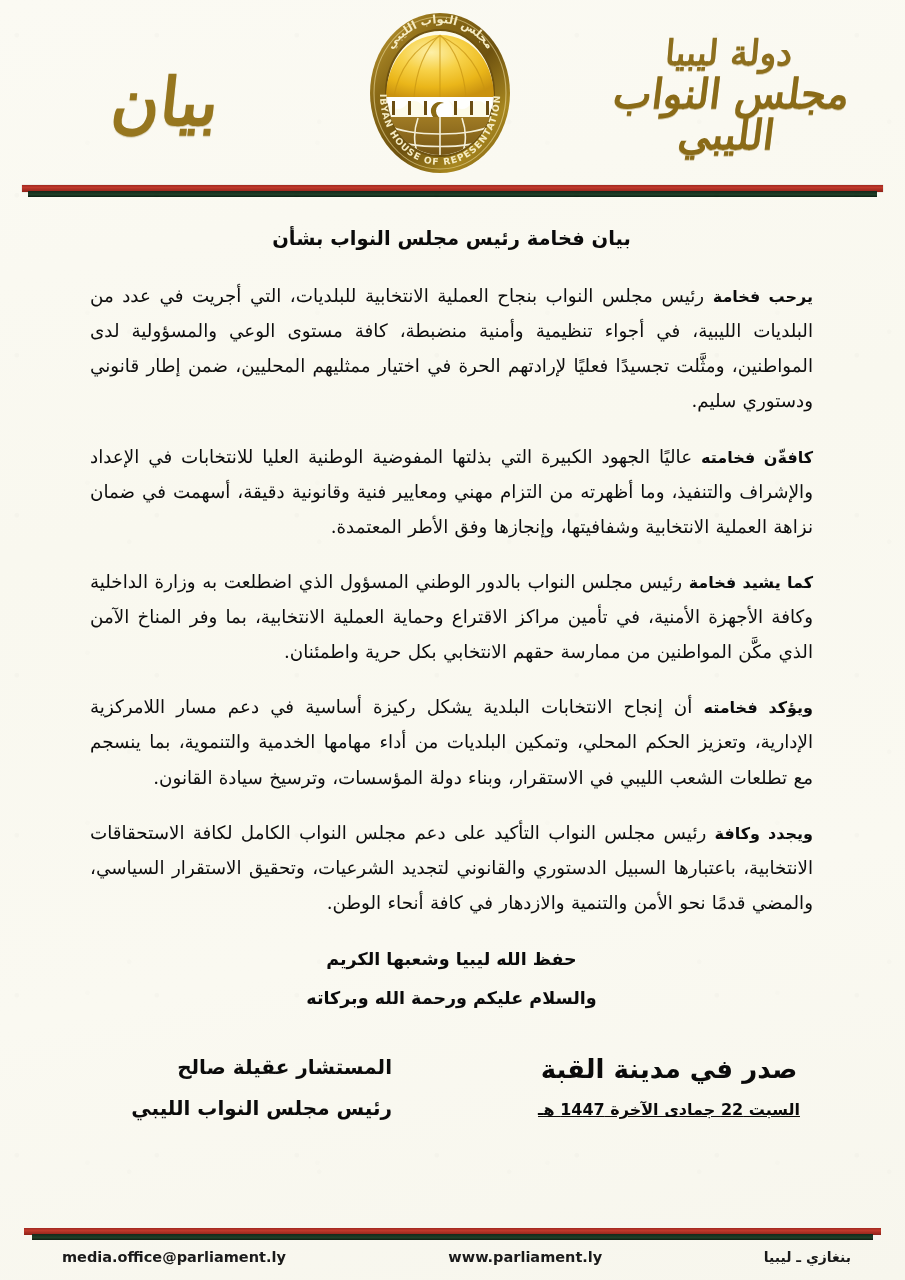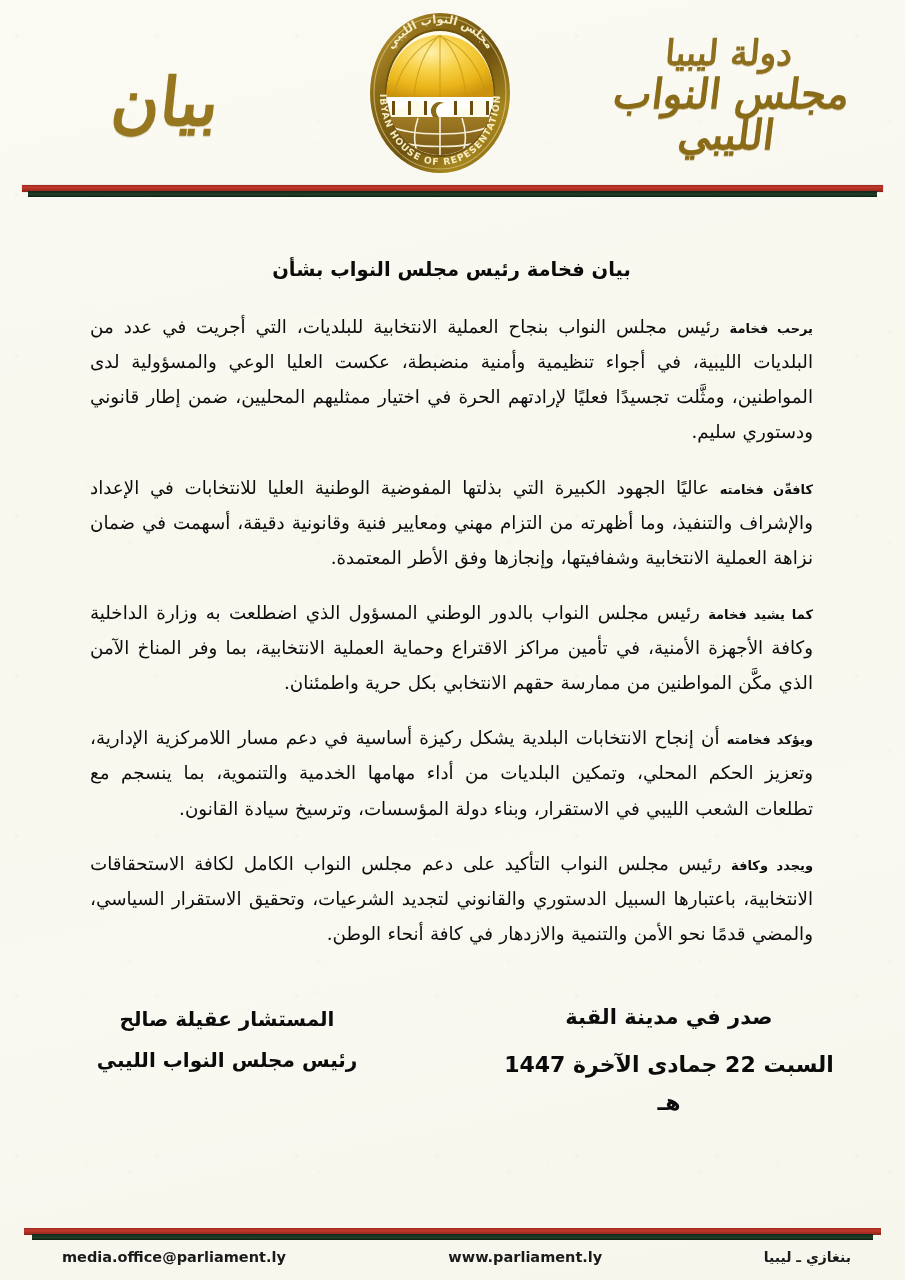--- a/index.html
+++ b/index.html
@@ -131,10 +131,9 @@
   
   .content {
     position: relative;
-    padding: 15px 92px 0 90px;
+    padding: 22px 92px 0 90px;
     box-sizing: border-box;
     color: #121212;
-    margin-top: 38px;
   }
 
   .doc-title {

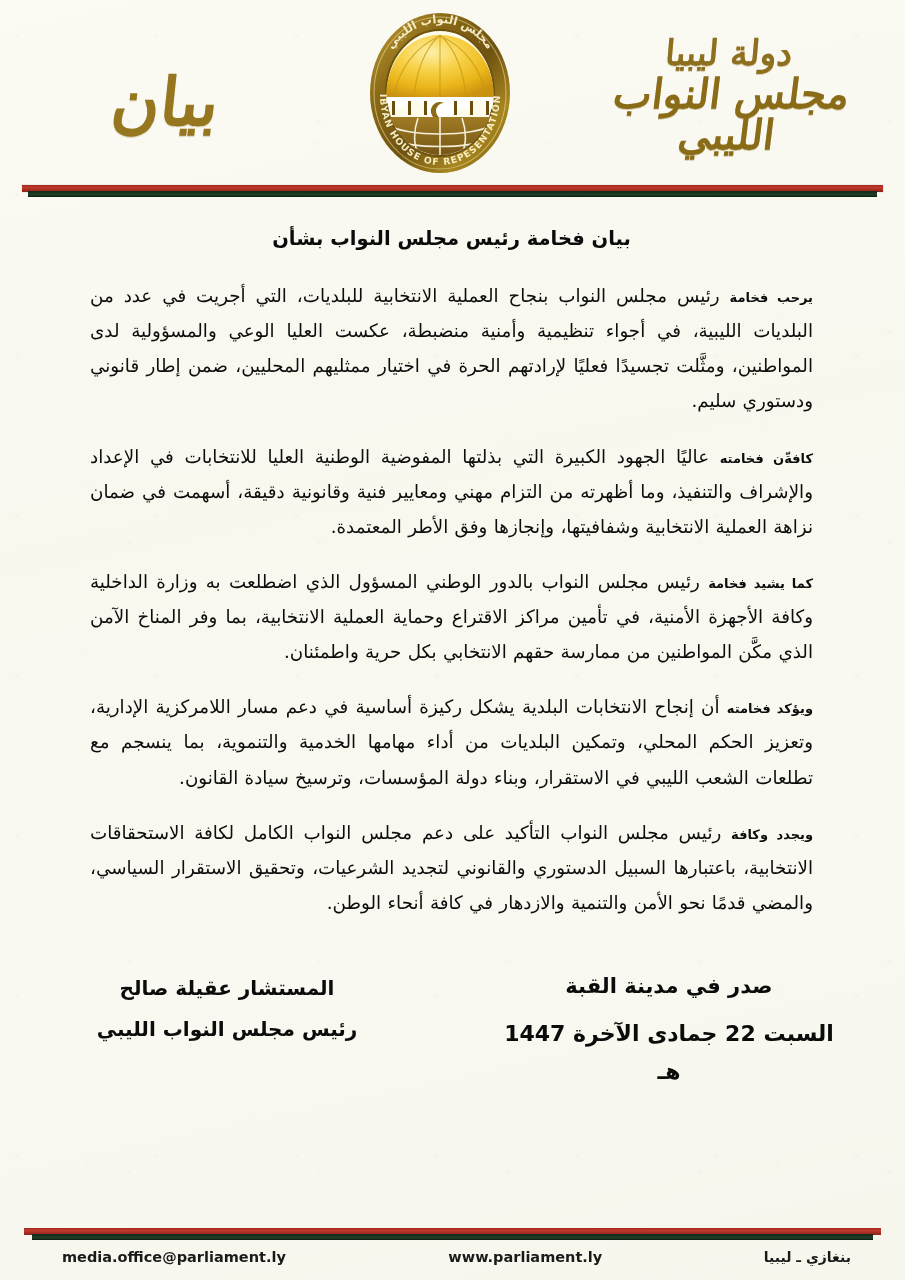--- a/index.html
+++ b/index.html
@@ -369,7 +369,7 @@
     </div>
 
     <p class="para">
-      <span class="lead">يرحب فخامة</span><span> رئيس مجلس النواب بنجاح العملية الانتخابية للبلديات، التي أجريت في عدد من البلديات الليبية، في أجواء تنظيمية وأمنية منضبطة، عكست العليا الوعي والمسؤولية لدى المواطنين، ومثَّلت تجسيدًا فعليًا لإرادتهم الحرة في اختيار ممثليهم المحليين، ضمن إطار قانوني ودستوري سليم.</span>
+      <span class="lead">يرحب فخامة</span><span> رئيس مجلس النواب بنجاح العملية الانتخابية للبلديات، التي أجريت في عدد من البلديات الليبية، في أجواء تنظيمية وأمنية منضبطة، كافة مستوى الوعي والمسؤولية لدى المواطنين، ومثَّلت تجسيدًا فعليًا لإرادتهم الحرة في اختيار ممثليهم المحليين، ضمن إطار قانوني ودستوري سليم.</span>
     </p>
 
     <p class="para">

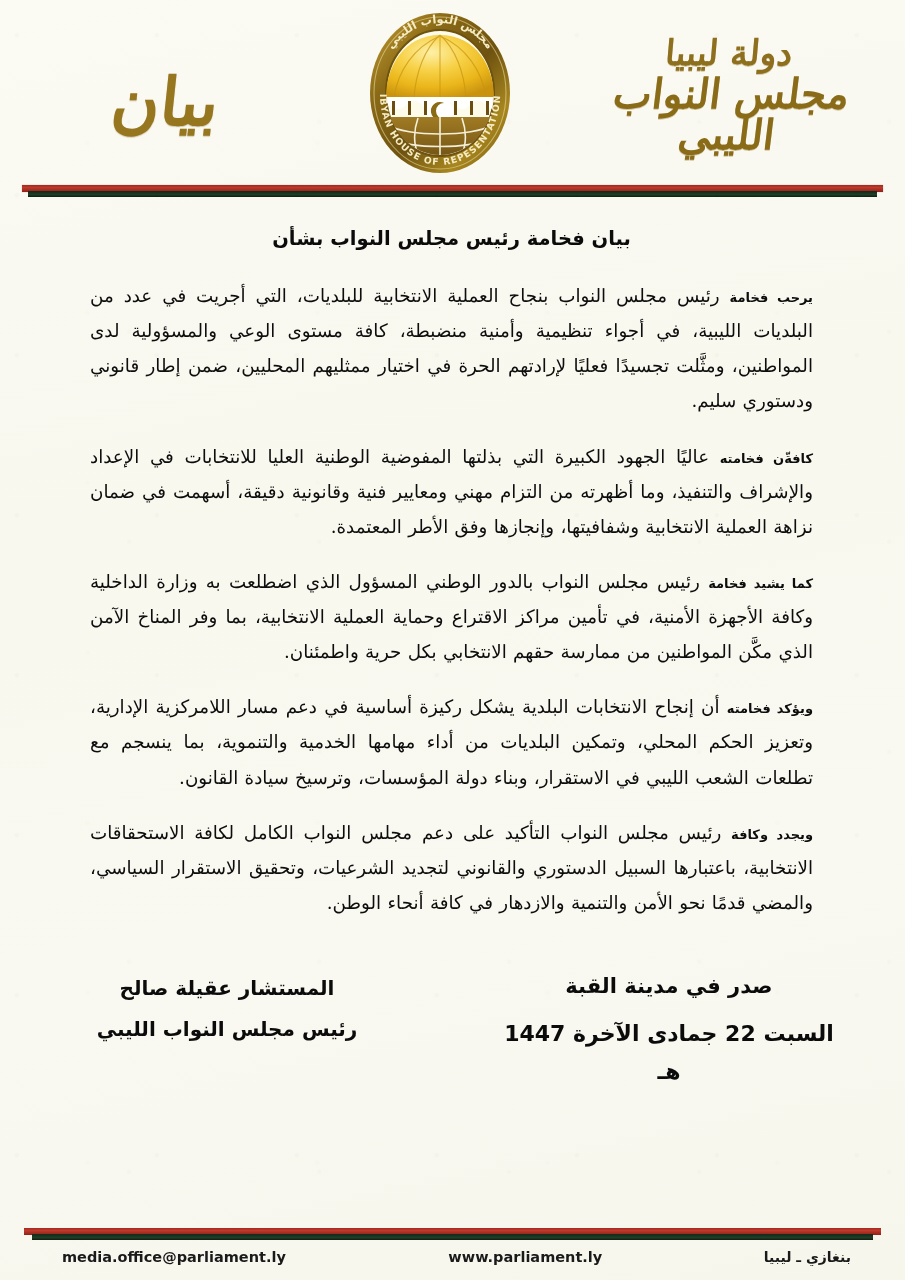--- a/index.html
+++ b/index.html
@@ -161,7 +161,7 @@
   .para .lead {
     font-weight: 700;
     font-family: "DejaVu Sans", "Liberation Sans", sans-serif;
-    font-size: 13px;
+    font-size: 16px;
   }
 
   .closing {

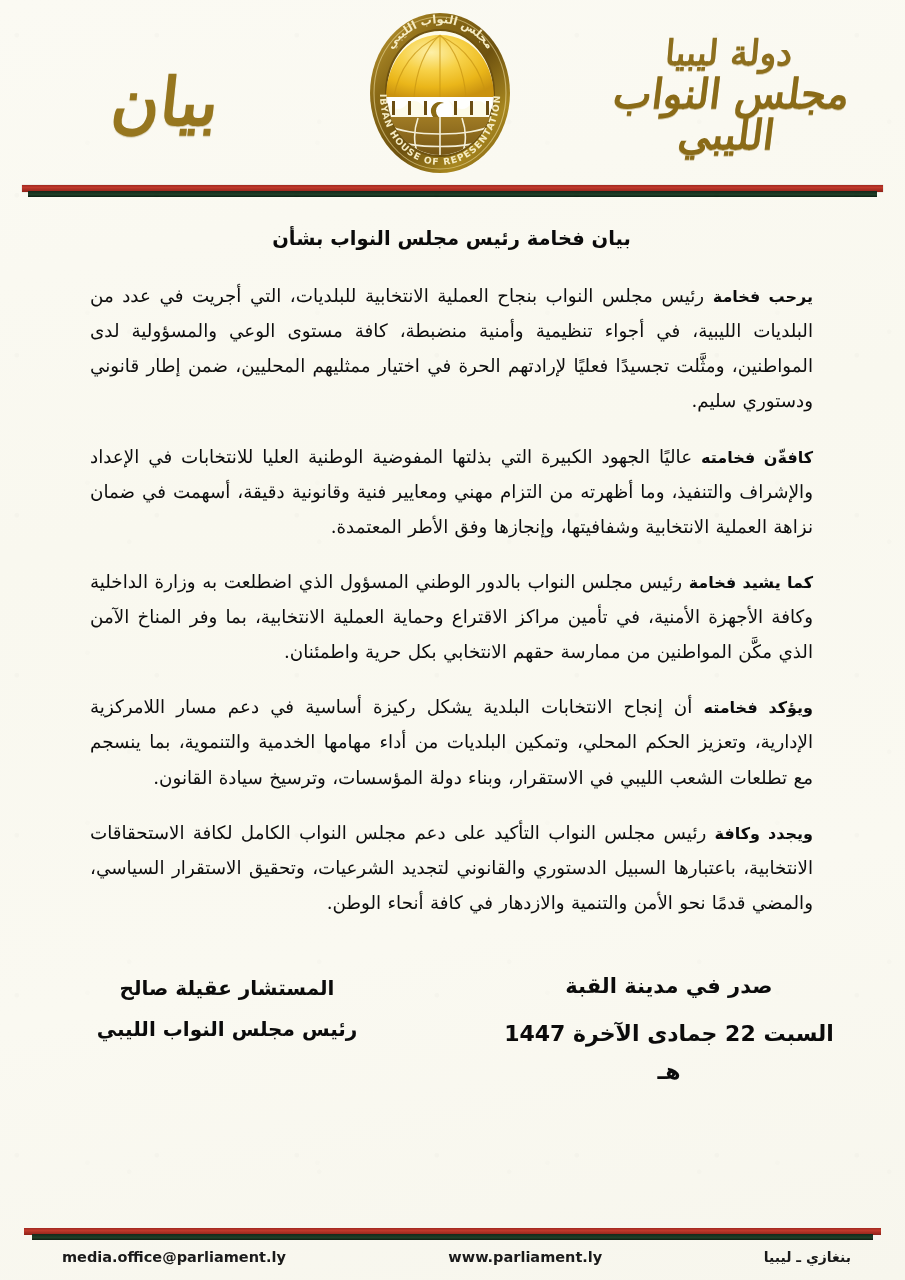--- a/index.html
+++ b/index.html
@@ -388,6 +388,10 @@
       <span class="lead">ويجدد وكافة</span><span> رئيس مجلس النواب التأكيد على دعم مجلس النواب الكامل لكافة الاستحقاقات الانتخابية، باعتبارها السبيل الدستوري والقانوني لتجديد الشرعيات، وتحقيق الاستقرار السياسي، والمضي قدمًا نحو الأمن والتنمية والازدهار في كافة أنحاء الوطن.</span>
     </p>
 
+    <div class="closing">
+      <span class="c-line">حفظ الله ليبيا وشعبها الكريم</span>
+      <span class="c-line">والسلام عليكم ورحمة الله وبركاته</span>
+    </div>
   </div>
 
   <div class="sign-row">

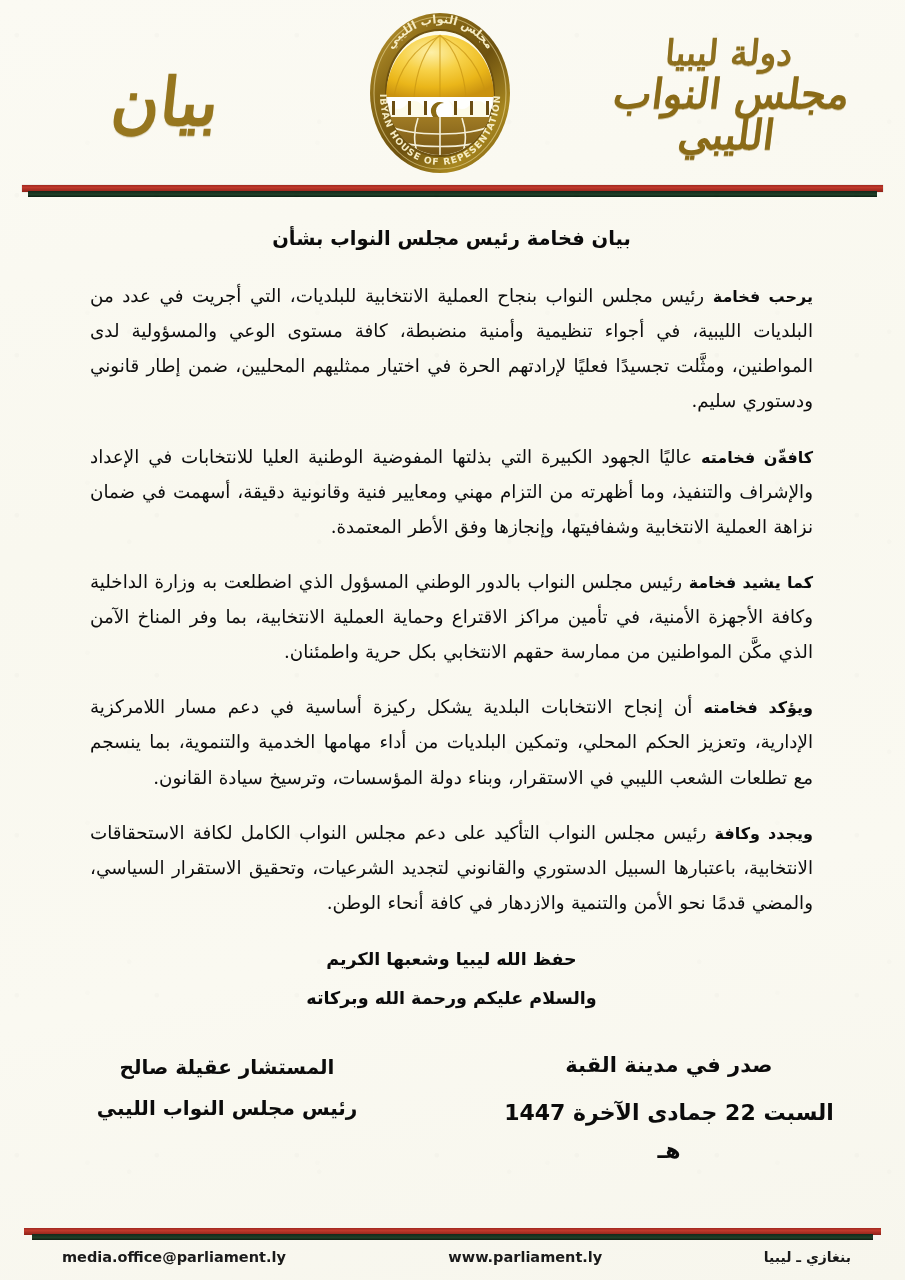--- a/index.html
+++ b/index.html
@@ -194,7 +194,7 @@
     line-height: 2.05;
     width: 330px;
   }
-  .sign-left .s-line { display: block; }
+  .sign-left .s-line { display: block; text-align: right; }
 
   .sign-right {
     width: 340px;

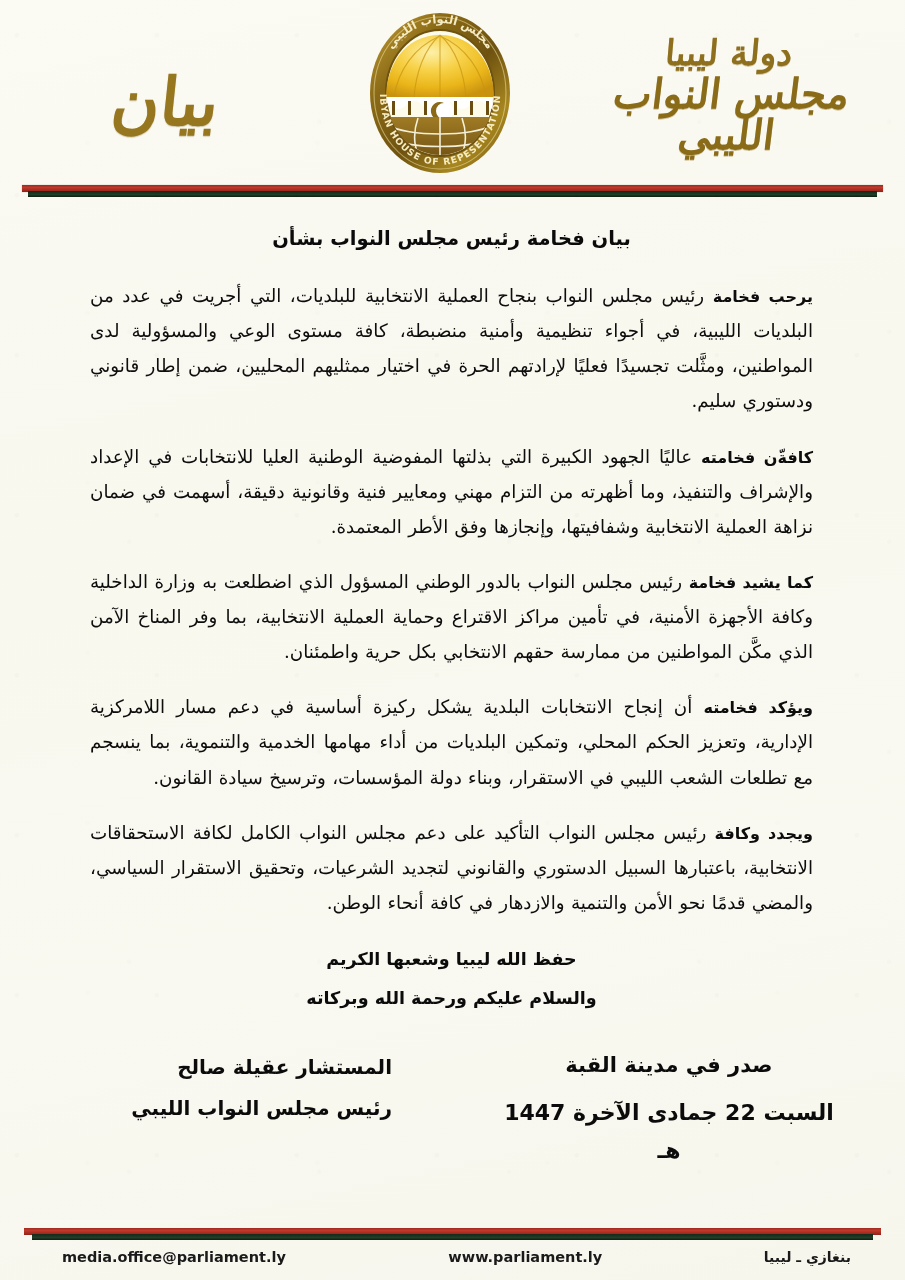--- a/index.html
+++ b/index.html
@@ -202,8 +202,8 @@
     line-height: 1.72;
   }
   .sign-right .city {
-    font-size: 21px;
-    margin-bottom: 11px;
+    font-size: 26px;
+    margin-bottom: 5px;
     display: block;
   }
   .sign-right .hijri,

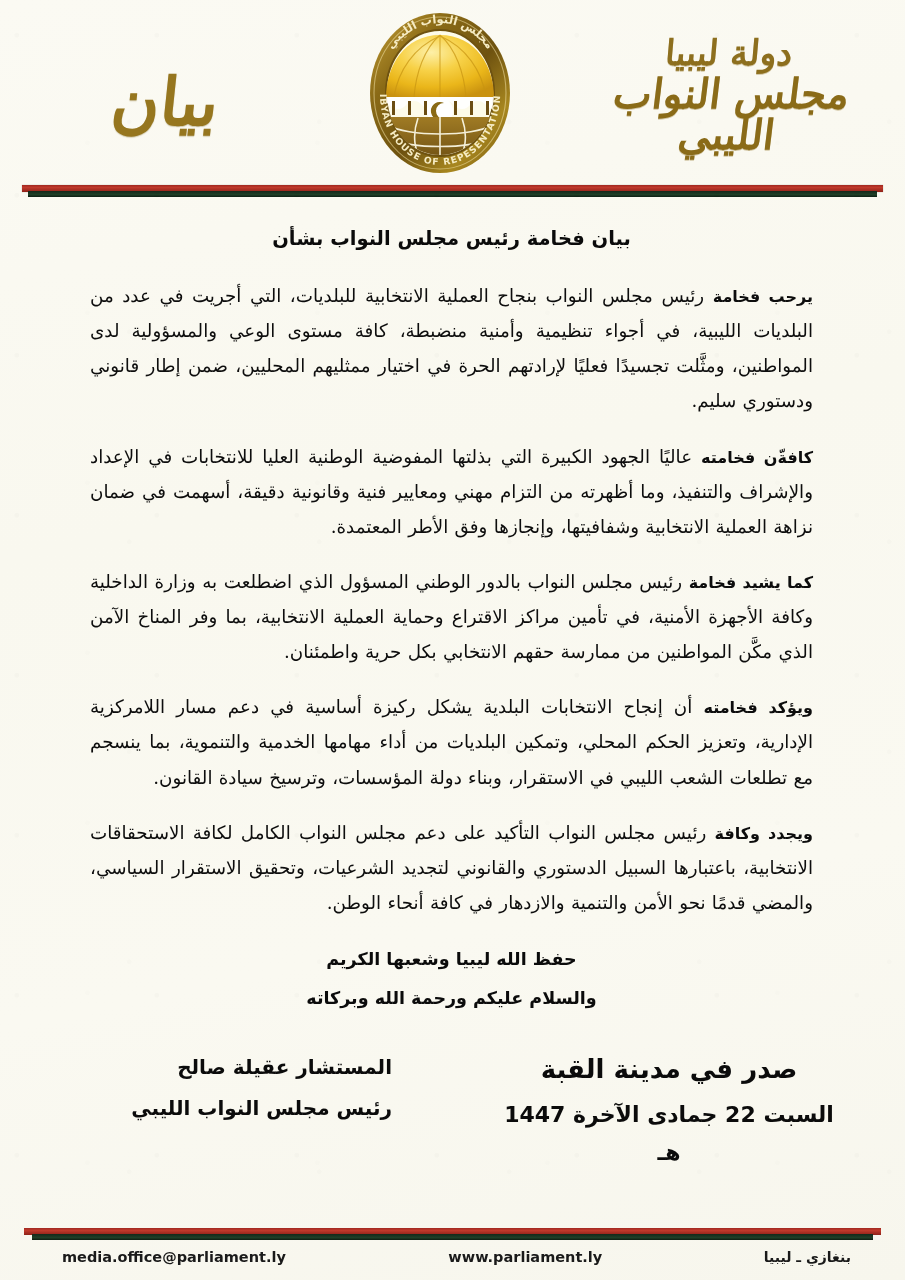--- a/index.html
+++ b/index.html
@@ -209,7 +209,8 @@
   .sign-right .hijri,
   .sign-right .gregorian {
     display: block;
-    font-size: 22px;
+    font-size: 16px;
+    text-decoration: underline;
   }
 
   

